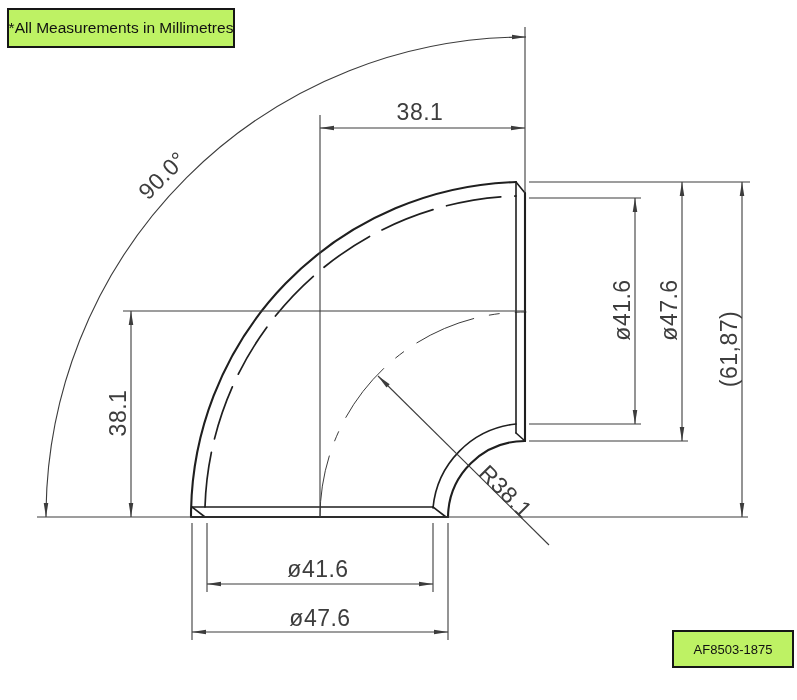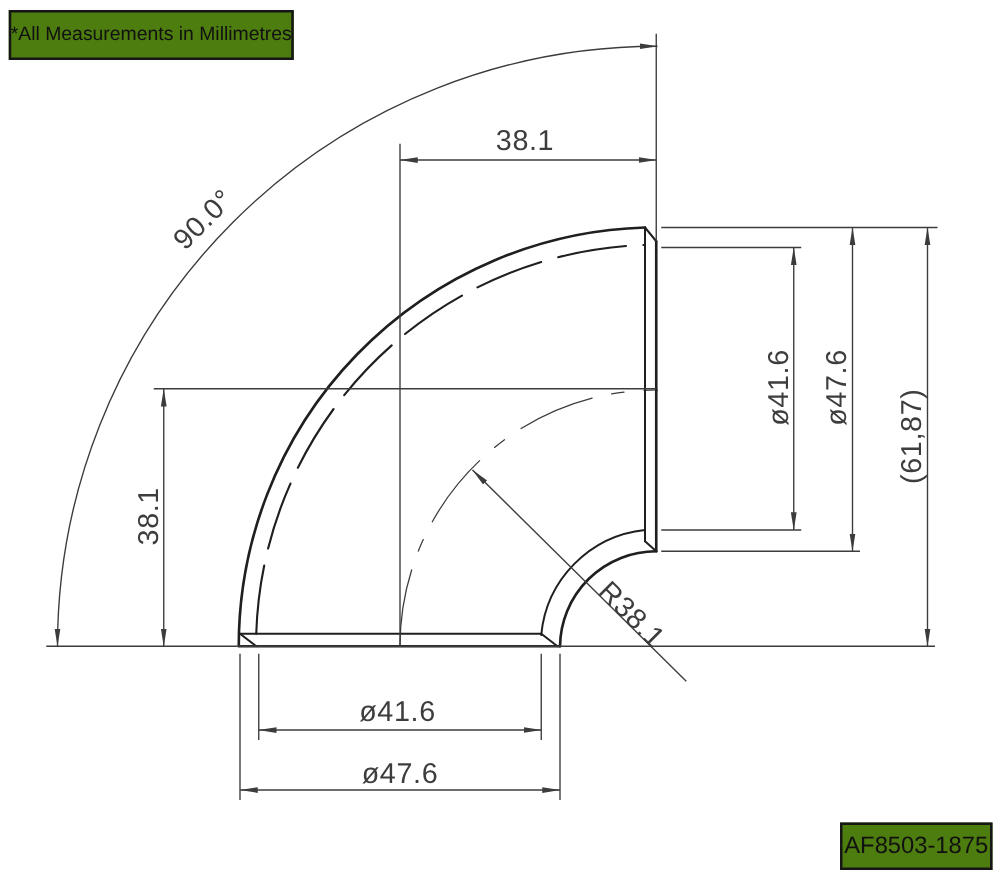--- a/index.html
+++ b/index.html
@@ -24,7 +24,7 @@
     font-size:23px;fill:#3d3d3d;letter-spacing:0.5px;
   }
   .corner-box{
-    position:absolute;border:2px solid #161616;background:#4d7c0f;
+    position:absolute;border:2px solid #161616;background:#bef264;
     display:flex;align-items:center;justify-content:center;
     color:#111;white-space:nowrap;
   }

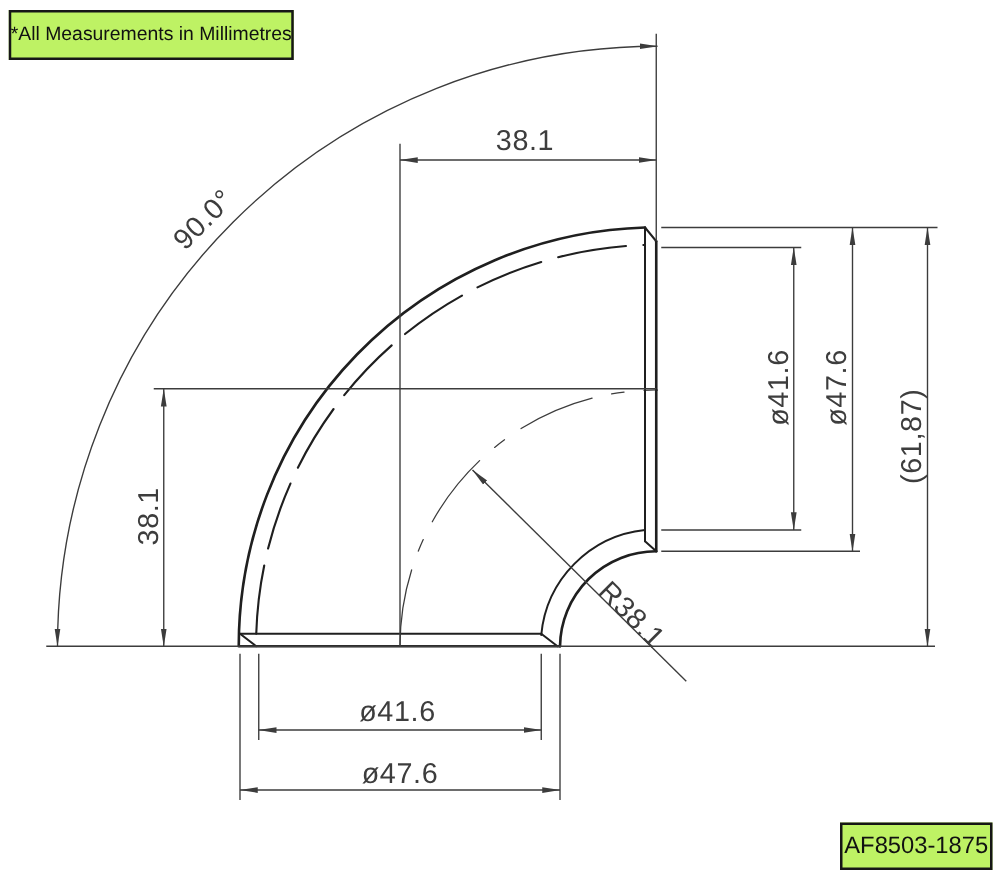--- a/index.html
+++ b/index.html
@@ -29,7 +29,7 @@
     color:#111;white-space:nowrap;
   }
   .note-box{left:7px;top:8px;width:224px;height:36px;font-size:15.5px;}
-  .part-box{left:672px;top:658px;width:118px;height:34px;font-size:19px;}
+  .part-box{left:672px;top:630px;width:118px;height:34px;font-size:13px;}
 </style>
 </head>
 <body>

